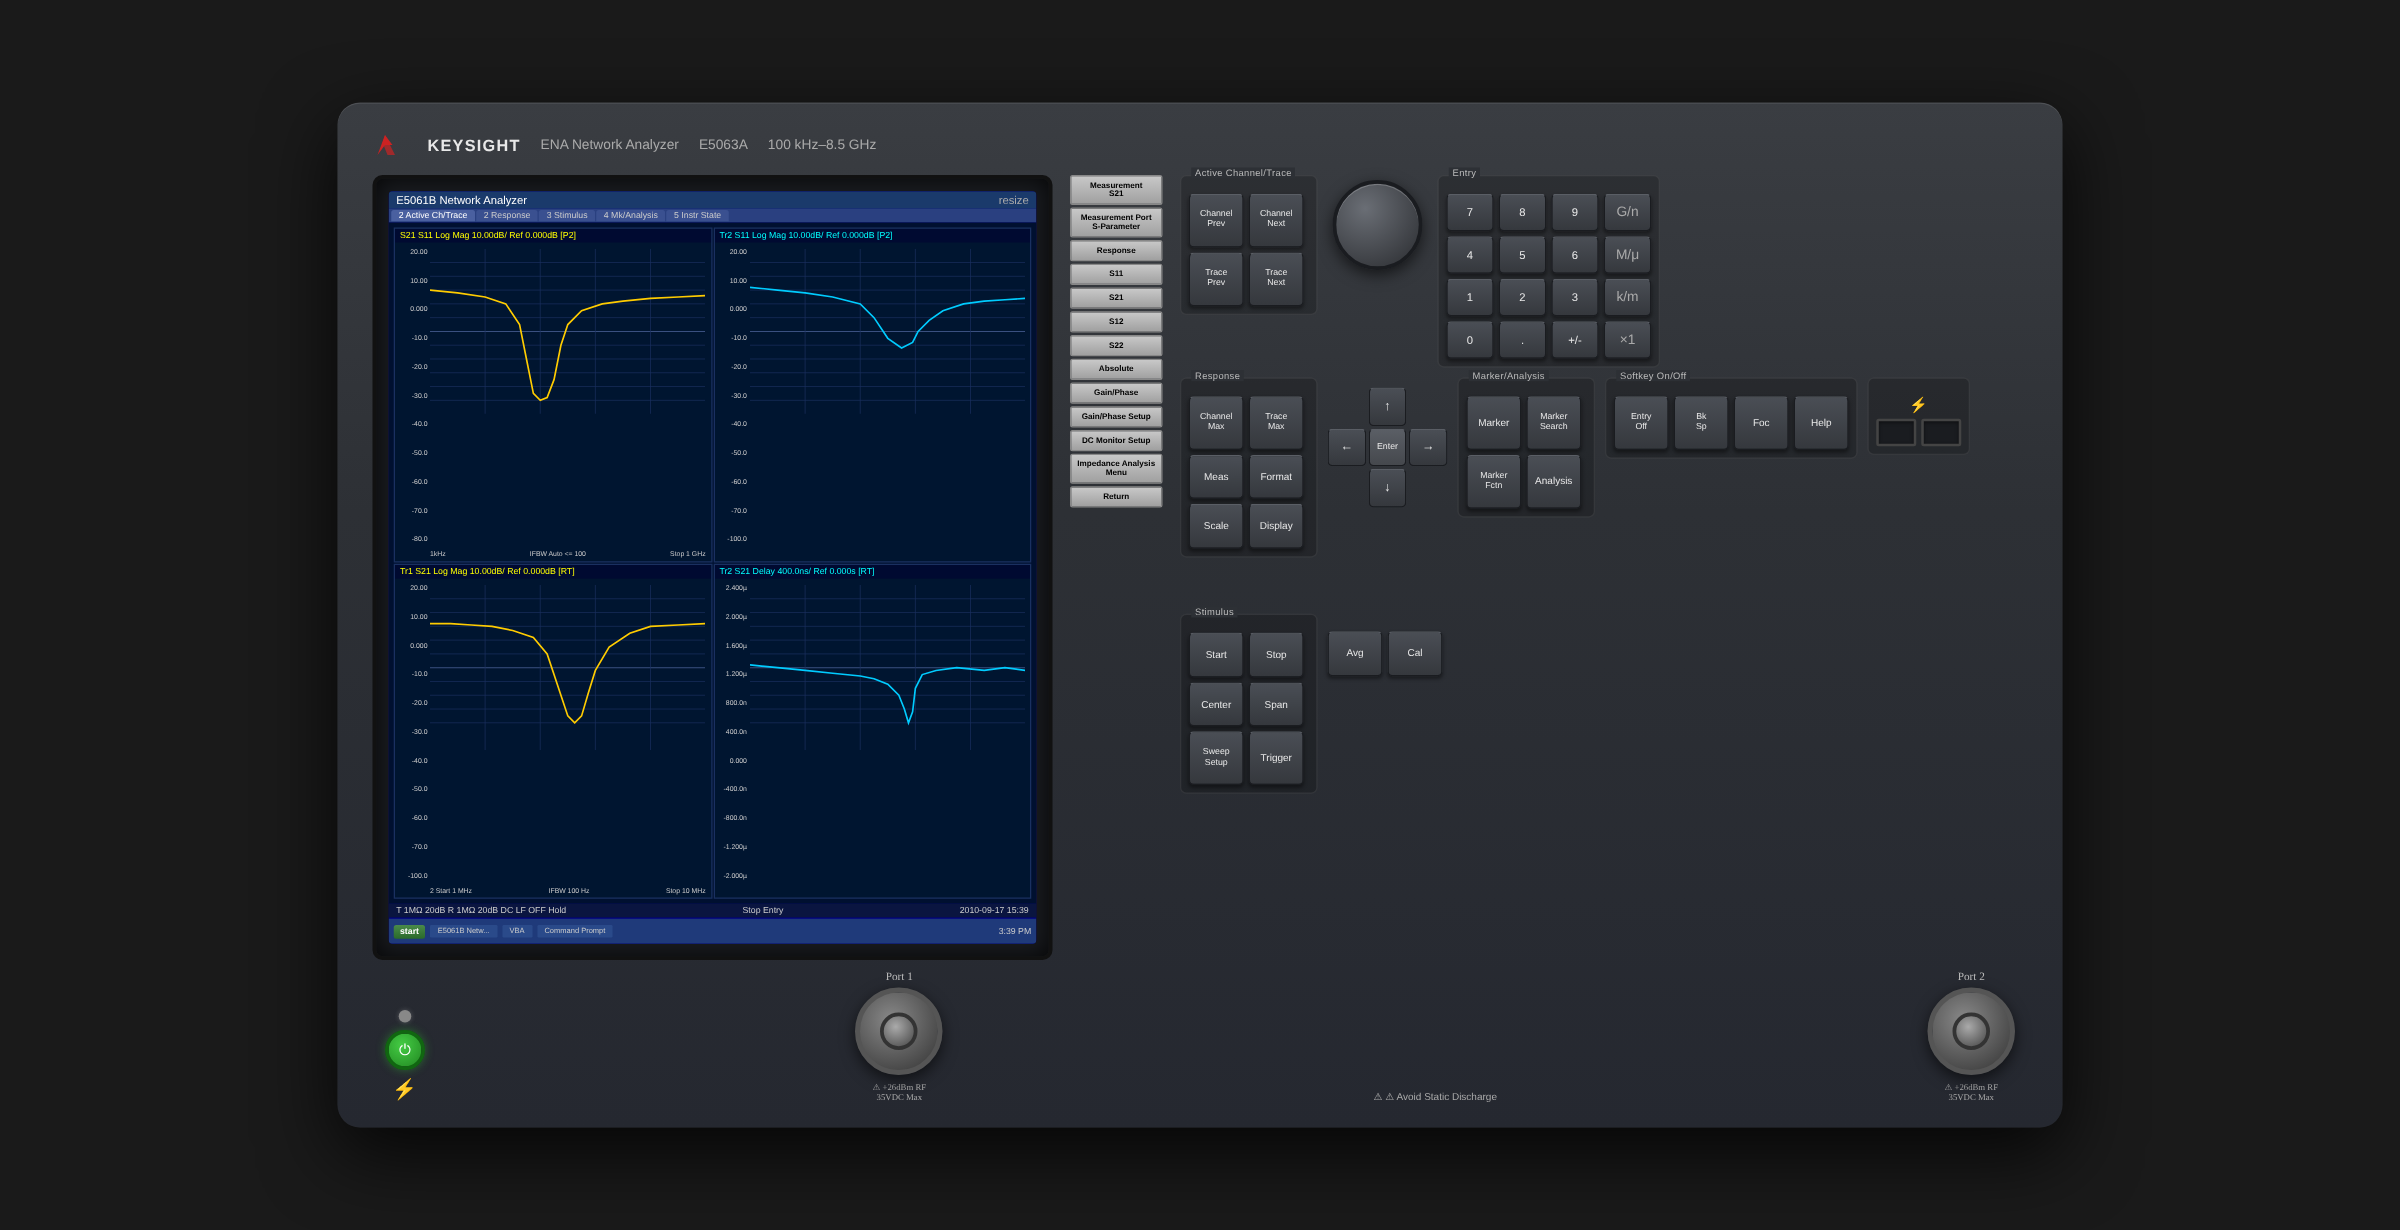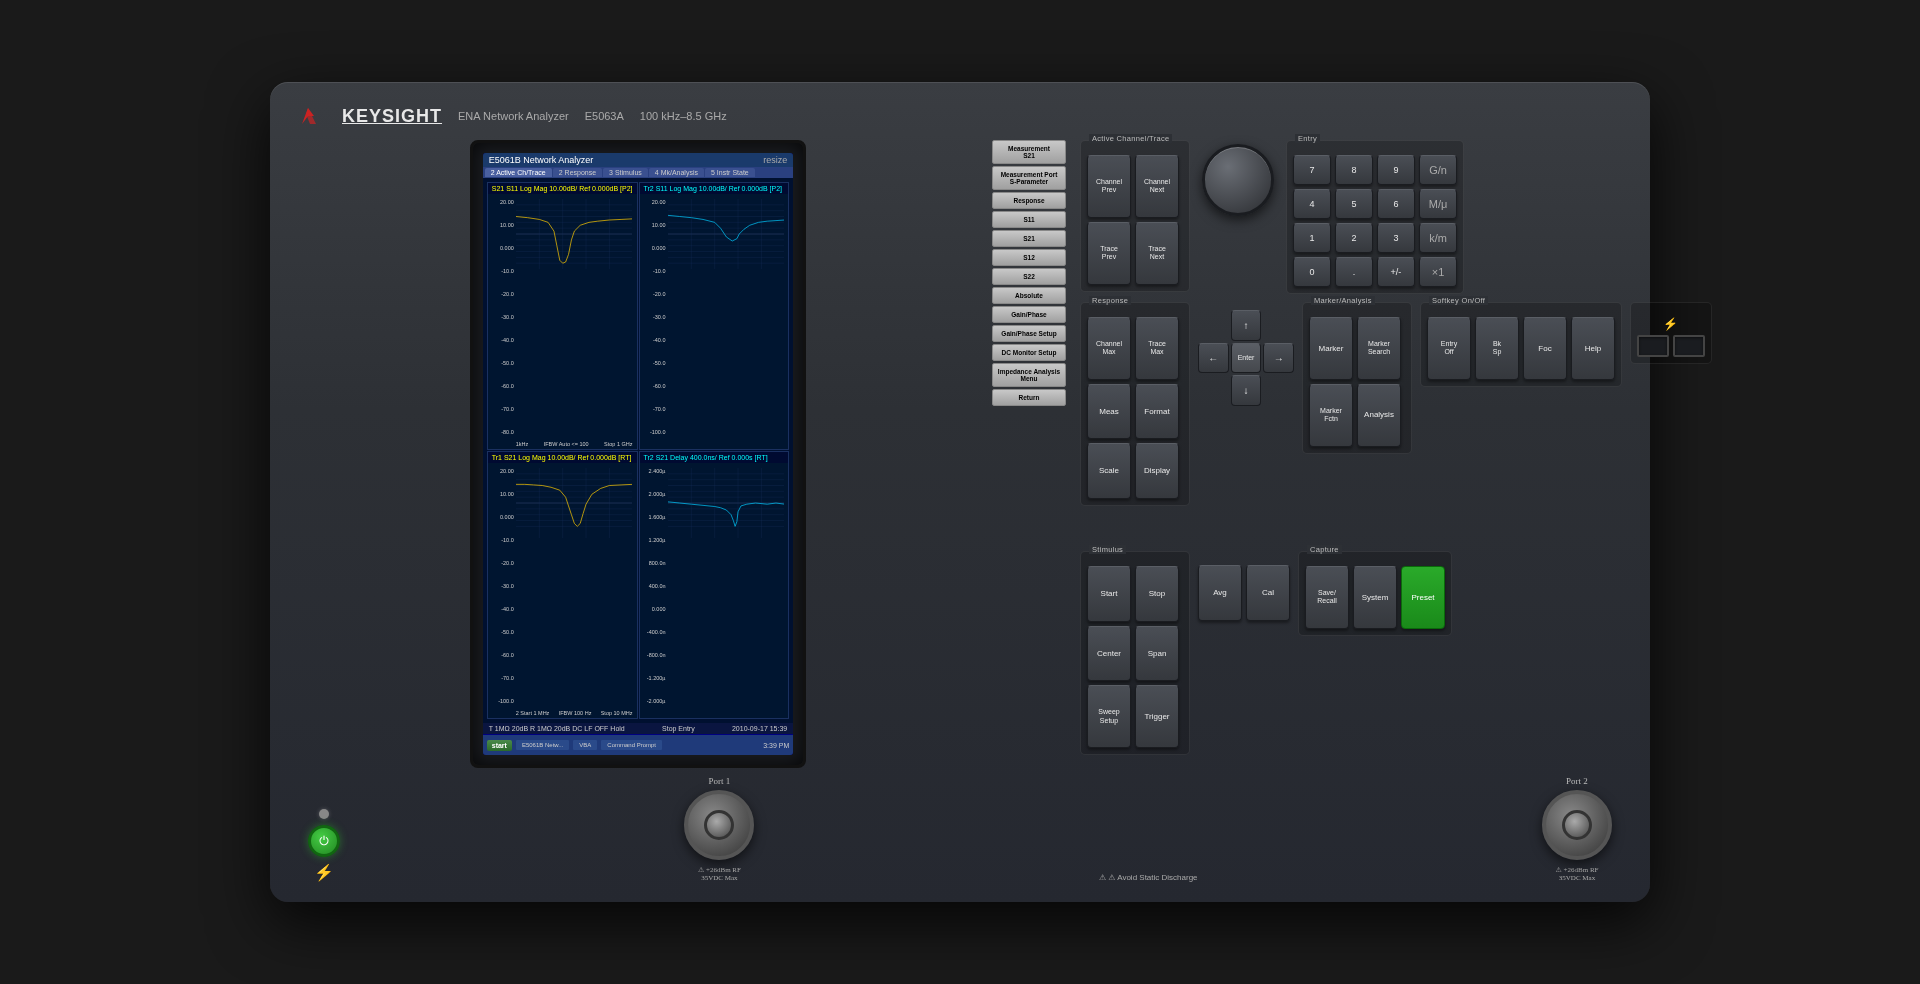--- a/index.html
+++ b/index.html
@@ -45,10 +45,9 @@
 
     .brand-name {
       color: #e8e8e8;
-      font-size: 18px;
+      font-size: 13px;
       font-weight: bold;
       letter-spacing: 1px;
-      text-decoration: underline;
     }
 
     .model-info {

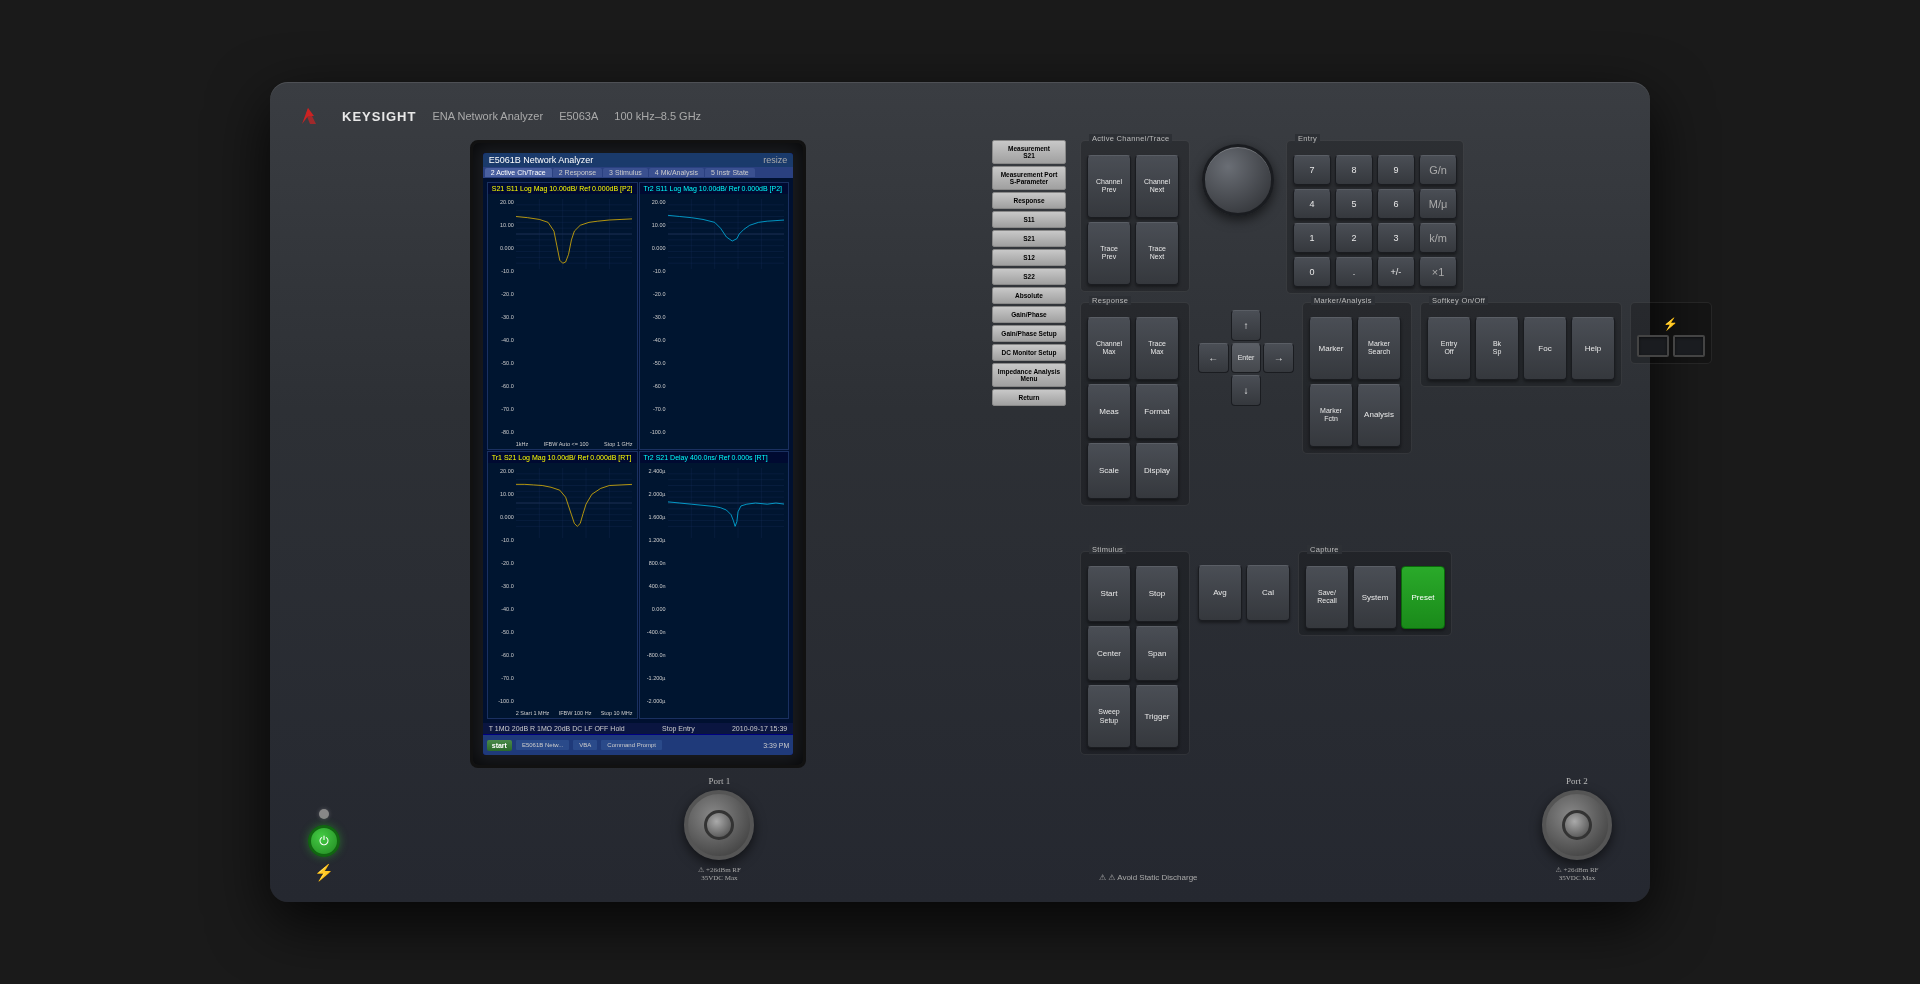--- a/index.html
+++ b/index.html
@@ -64,12 +64,11 @@
 
     
     .screen-area {
-      width: 680px;
+      width: 544px;
       flex-shrink: 0;
       display: flex;
       flex-direction: column;
       gap: 0;
-      align-items: center;
     }
 
     .screen-bezel {

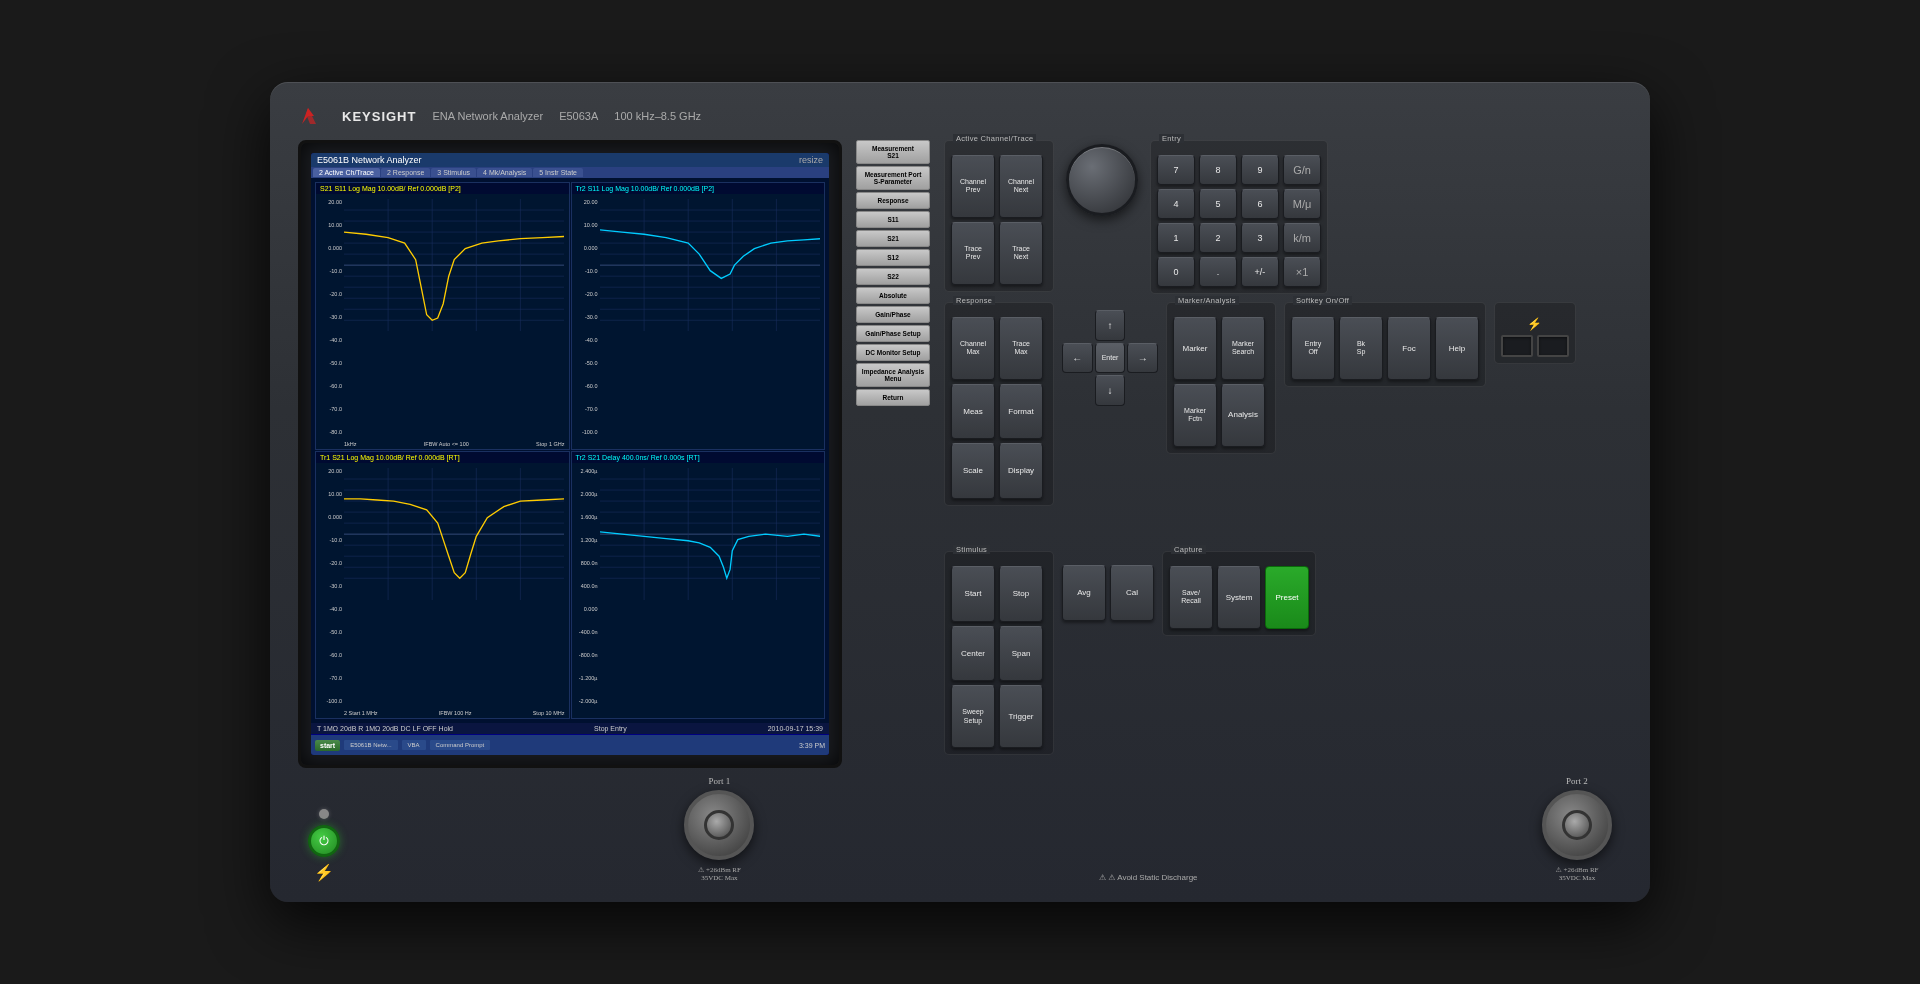--- a/index.html
+++ b/index.html
@@ -234,7 +234,7 @@
       background: linear-gradient(180deg, #4a4e55 0%, #35383d 100%);
       color: #e8e8e8;
       font-size: 8px;
-      padding: 22px 4px;
+      padding: 12px 4px;
       border-radius: 4px;
       text-align: center;
       cursor: pointer;

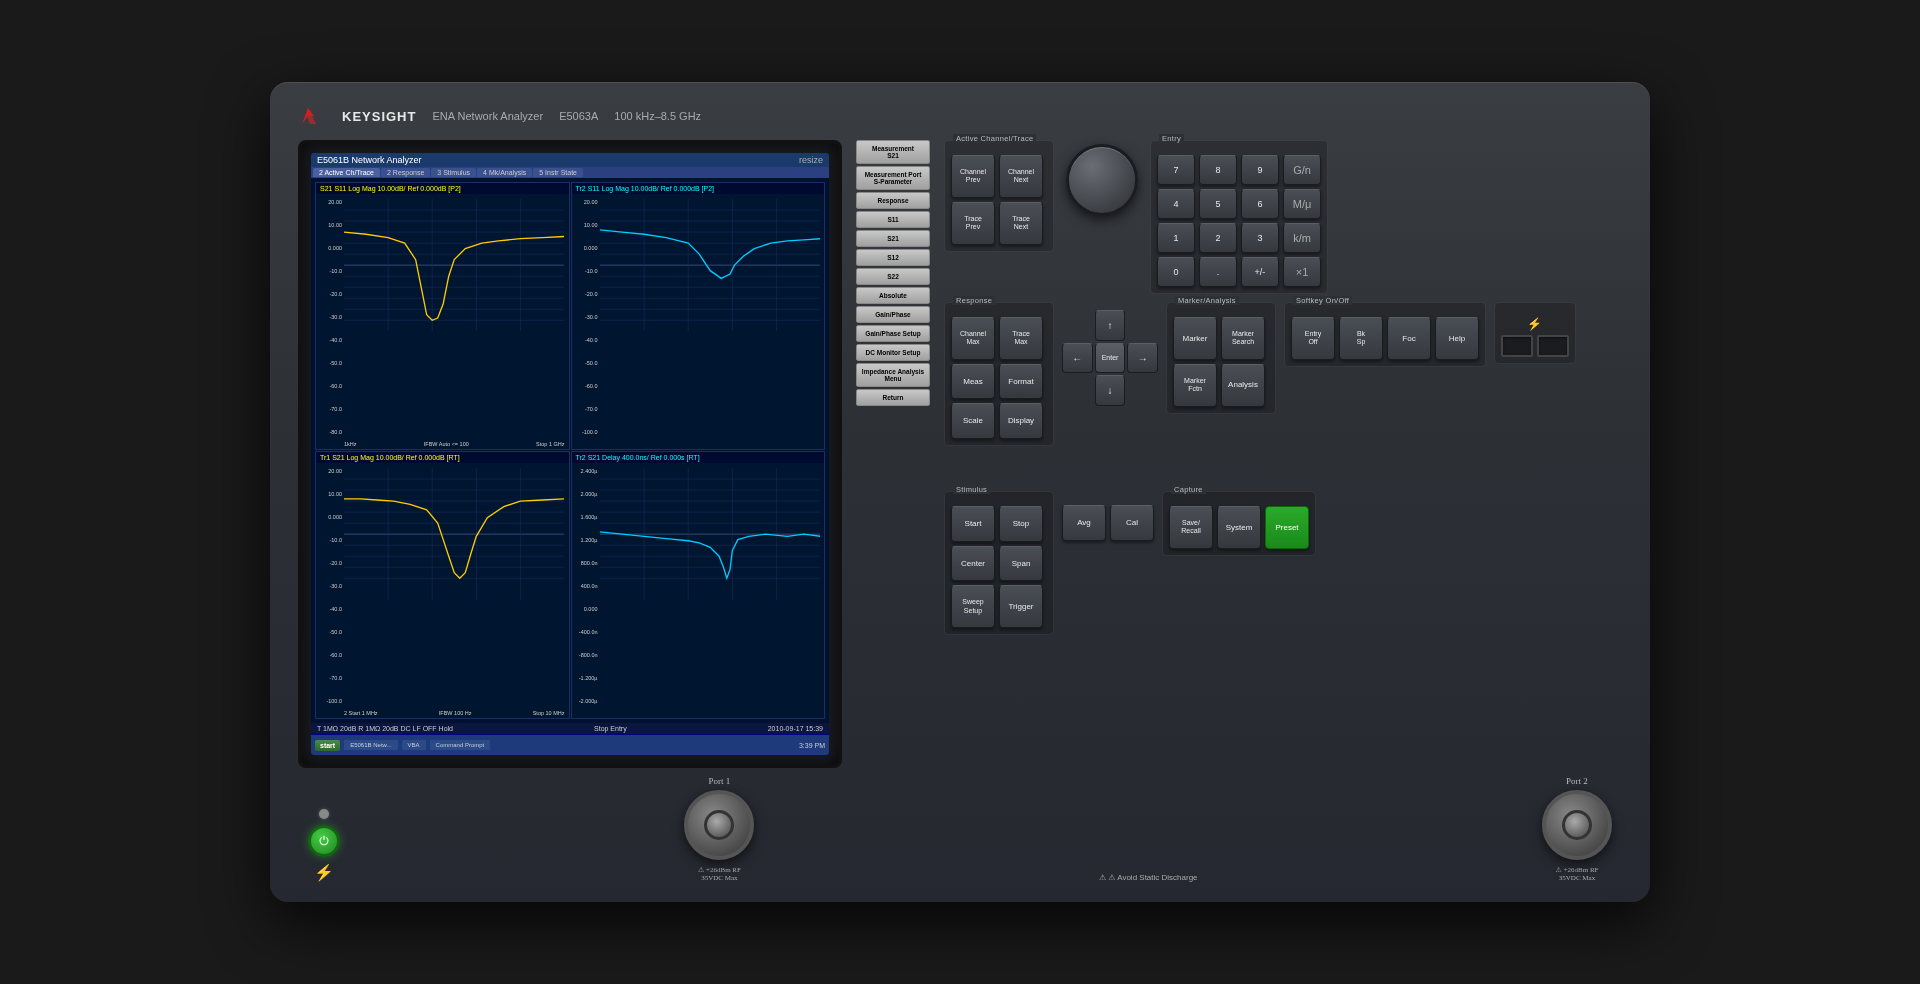--- a/index.html
+++ b/index.html
@@ -811,14 +811,6 @@
           </div>
         </div>
 
-        <div class="group-box">
-          <span class="group-label">Capture</span>
-          <div class="flex-row">
-            <div class="ctrl-btn" style="font-size:7px;">Save/<br>Recall</div>
-            <div class="ctrl-btn">System</div>
-            <div class="ctrl-btn green">Preset</div>
-          </div>
-        </div>
       </div>
 
     </div>

